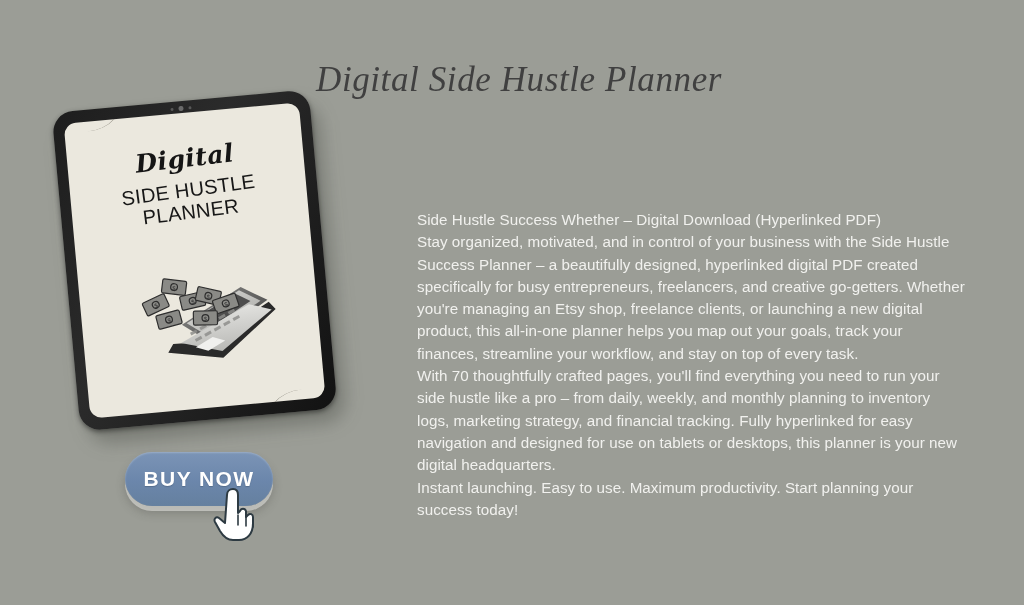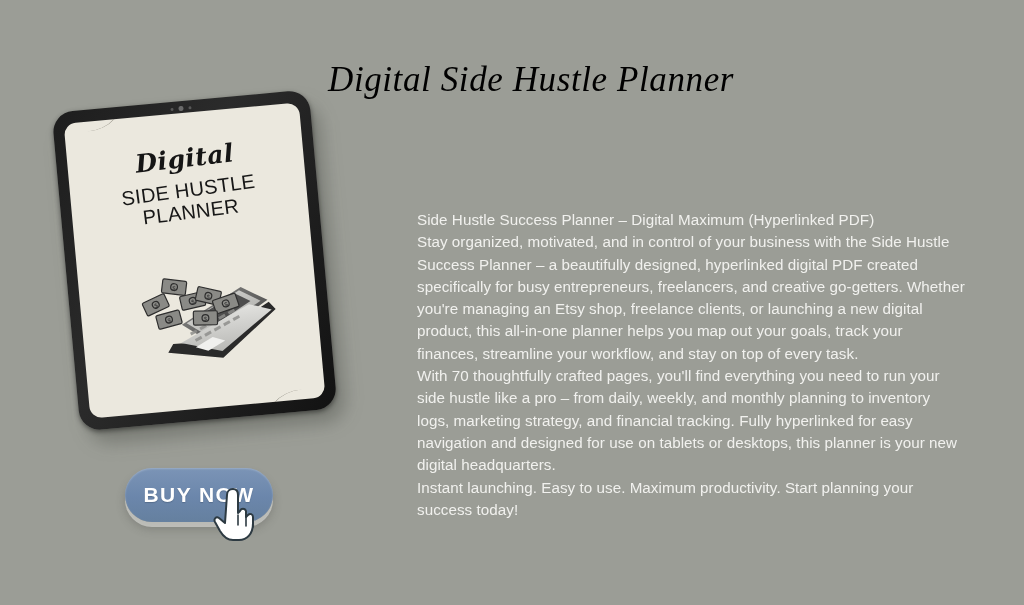--- a/index.html
+++ b/index.html
@@ -27,7 +27,7 @@
   
   #page-title {
     position: absolute;
-    left: 328px;
+    left: 316px;
     top: 58px;
     width: 380px;
     font-family: "Liberation Serif", "DejaVu Serif", serif;
@@ -35,7 +35,7 @@
     font-size: 35px;
     line-height: 44px;
     font-weight: 400;
-    color: #000000;
+    color: #404040;
     letter-spacing: 0.6px;
     white-space: nowrap;
   }

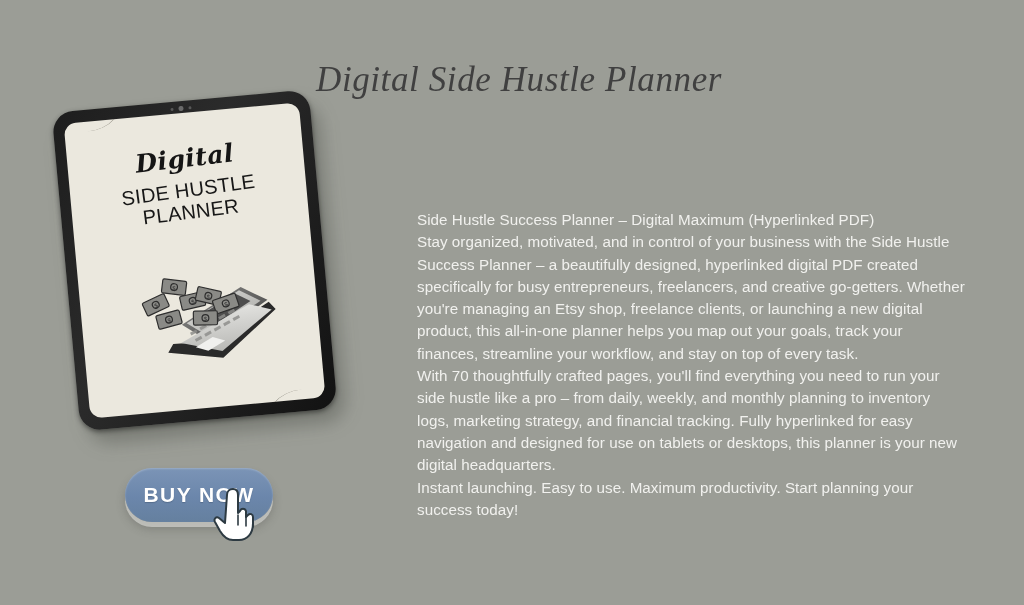--- a/index.html
+++ b/index.html
@@ -355,7 +355,7 @@
   </svg>
 
   <div id="description">
-    <p>Side Hustle Success Planner – Digital Maximum (Hyperlinked PDF)</p>
+    <p>Side Hustle Success Whether – Digital Download (Hyperlinked PDF)</p>
     <p>Stay organized, motivated, and in control of your business with the Side Hustle Success Planner – a beautifully designed, hyperlinked digital PDF created specifically for busy entrepreneurs, freelancers, and creative go-getters. Whether you're managing an Etsy shop, freelance clients, or launching a new digital product, this all-in-one planner helps you map out your goals, track your finances, streamline your workflow, and stay on top of every task.</p>
     <p>With 70 thoughtfully crafted pages, you'll find everything you need to run your side hustle like a pro – from daily, weekly, and monthly planning to inventory logs, marketing strategy, and financial tracking. Fully hyperlinked for easy navigation and designed for use on tablets or desktops, this planner is your new digital headquarters.</p>
     <p>Instant launching. Easy to use. Maximum productivity. Start planning your success today!</p>

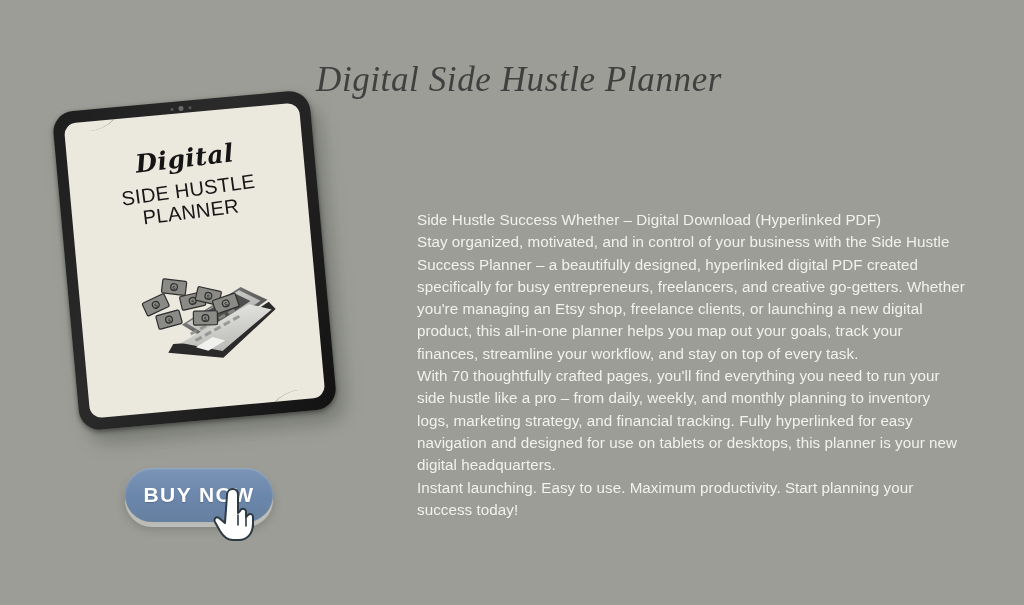--- a/index.html
+++ b/index.html
@@ -216,7 +216,6 @@
     align-items: center;
     justify-content: center;
     padding-bottom: 1px;
-    margin-top: 16px;
   }
 
   #cursor-hand-icon {

